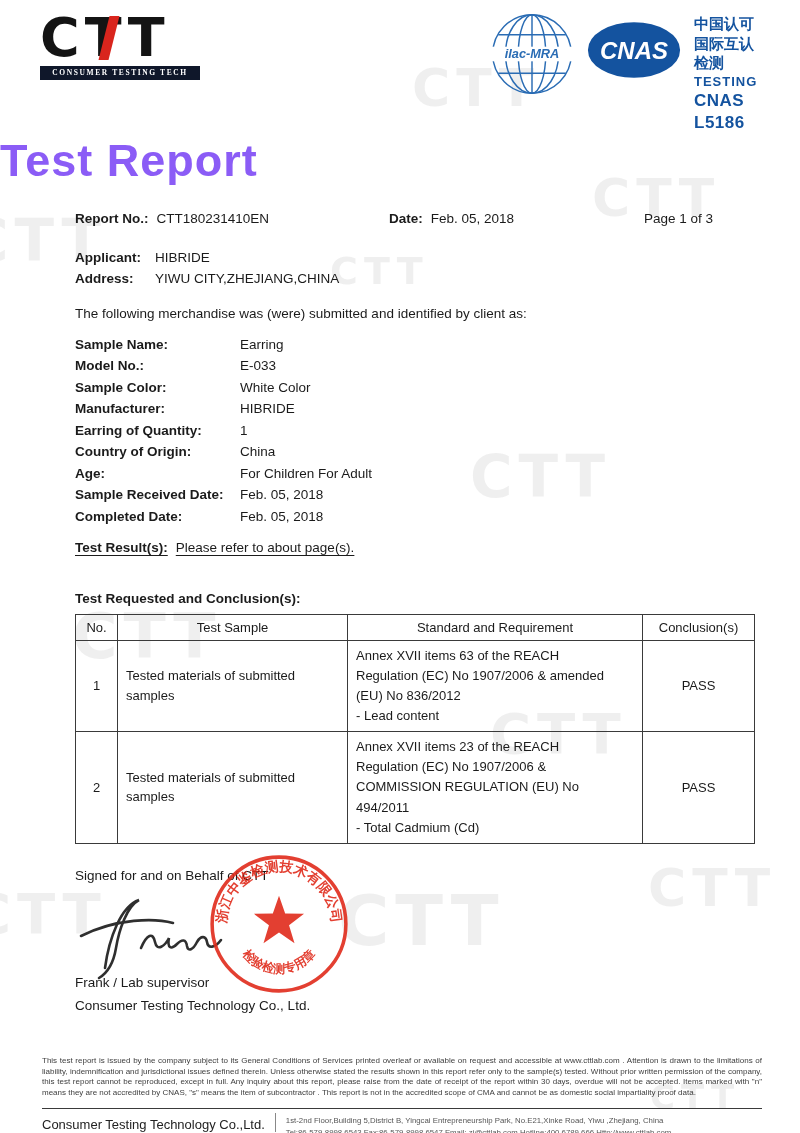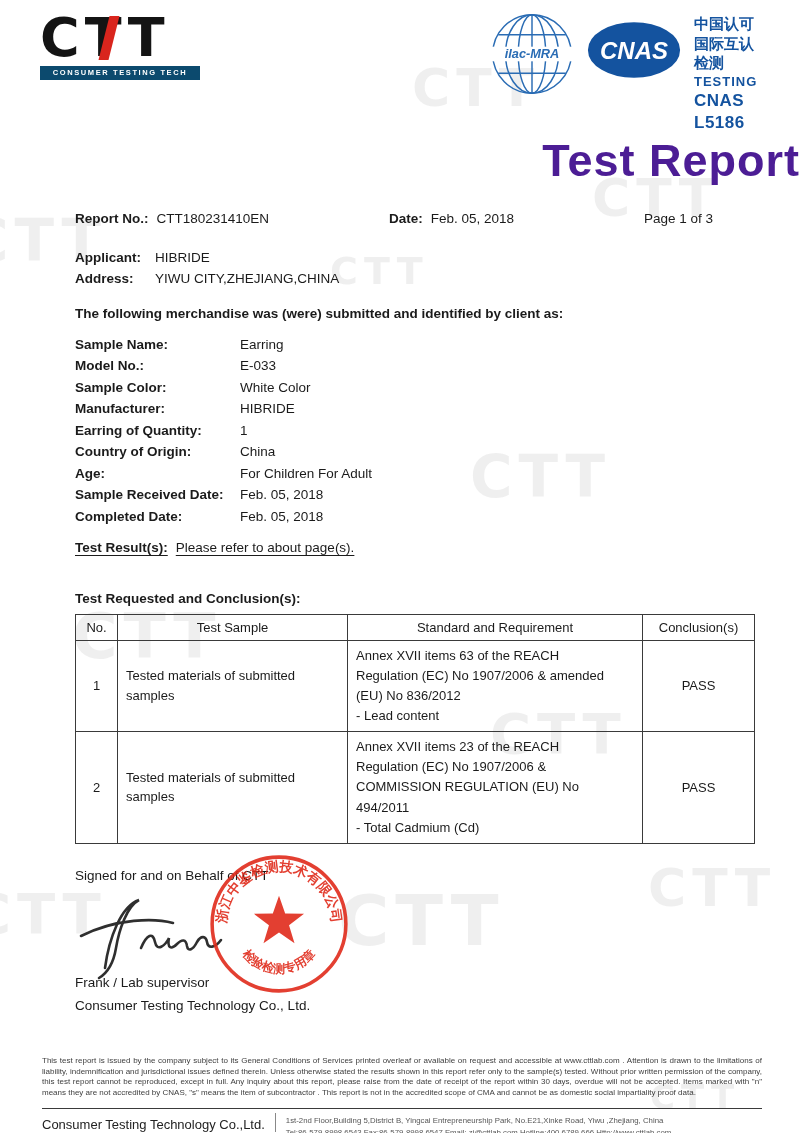--- a/index.html
+++ b/index.html
@@ -23,7 +23,7 @@
   .ctt-logo { position:relative; width:170px; }
   .ctt-letters { font-family:"DejaVu Sans", sans-serif; font-weight:900; font-size:54px; line-height:0.95; letter-spacing:5px; color:#141414; }
   .ctt-red { position:absolute; left:64px; top:4px; width:10px; height:44px; background:#d9251d; transform:skewX(-14deg); }
-  .ctt-bar { margin-top:3px; width:160px; background:#0c4a6e; color:#fff; font-size:7.5px; letter-spacing:1.6px; text-align:center; padding:2px 0 3px; font-weight:bold; }
+  .ctt-bar { margin-top:3px; width:160px; background:#0f172a; color:#fff; font-size:7.5px; letter-spacing:1.6px; text-align:center; padding:2px 0 3px; font-weight:bold;font-family:Liberation Serif, serif; }
   .accred { display:flex; align-items:flex-start; gap:12px; }
   .ilac { width:84px; height:84px; }
   .cnas { width:96px; height:60px; margin-top:8px; }

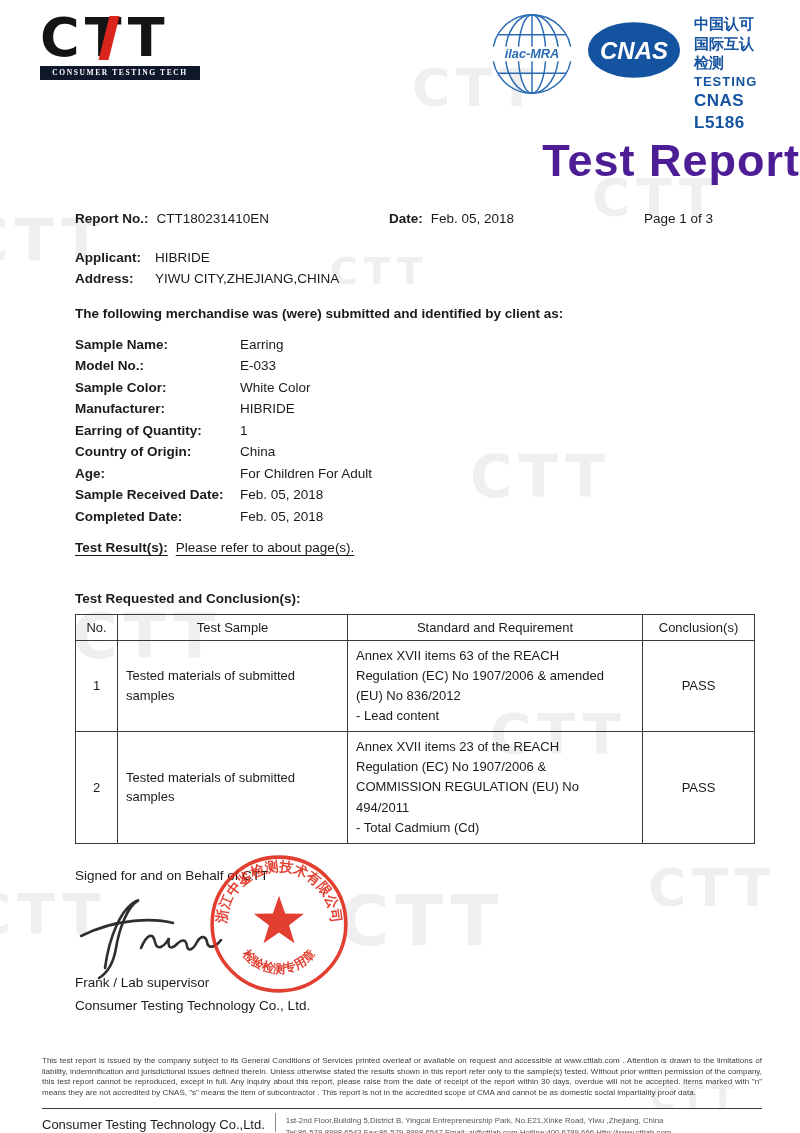--- a/index.html
+++ b/index.html
@@ -33,7 +33,7 @@
   .cn-block .en2 { font-size:17px; letter-spacing:0.5px; }
 
   
-  .title { text-align:right; font-size:45px; font-weight:bold; letter-spacing:1px; color:#4c1d95; margin-top:0px; font-family:"Liberation Sans", sans-serif; }
+  .title { text-align:left; font-size:45px; font-weight:bold; letter-spacing:1px; color:#8b5cf6; margin-top:0px; font-family:"Liberation Sans", sans-serif; }
 
   
   .content { padding:0 45px 0 75px; font-size:13.5px; }

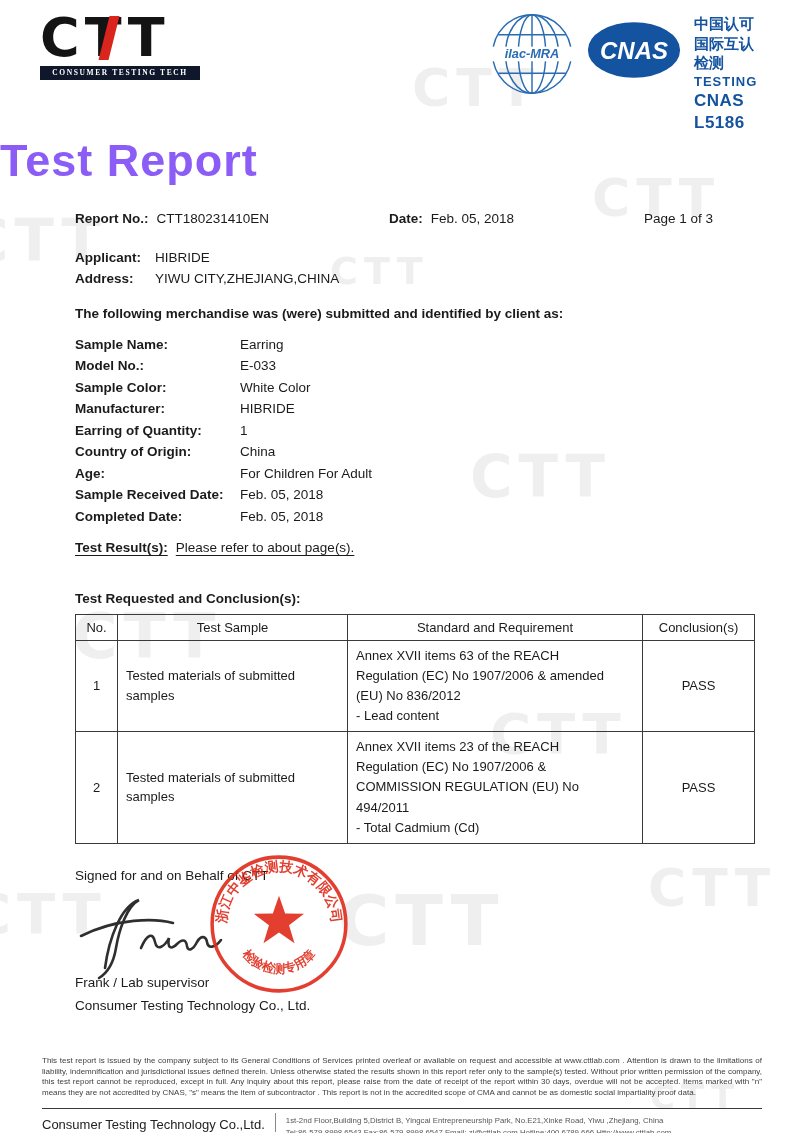--- a/index.html
+++ b/index.html
@@ -47,7 +47,7 @@
   .info-row { display:flex; margin-bottom:6px; }
   .info-label { font-weight:bold; width:80px; }
 
-  .intro { margin-top:20px;font-weight:bold; }
+  .intro { margin-top:20px; }
 
   .fields { margin-top:16px; }
   .field-row { display:flex; margin-bottom:6.5px; }

